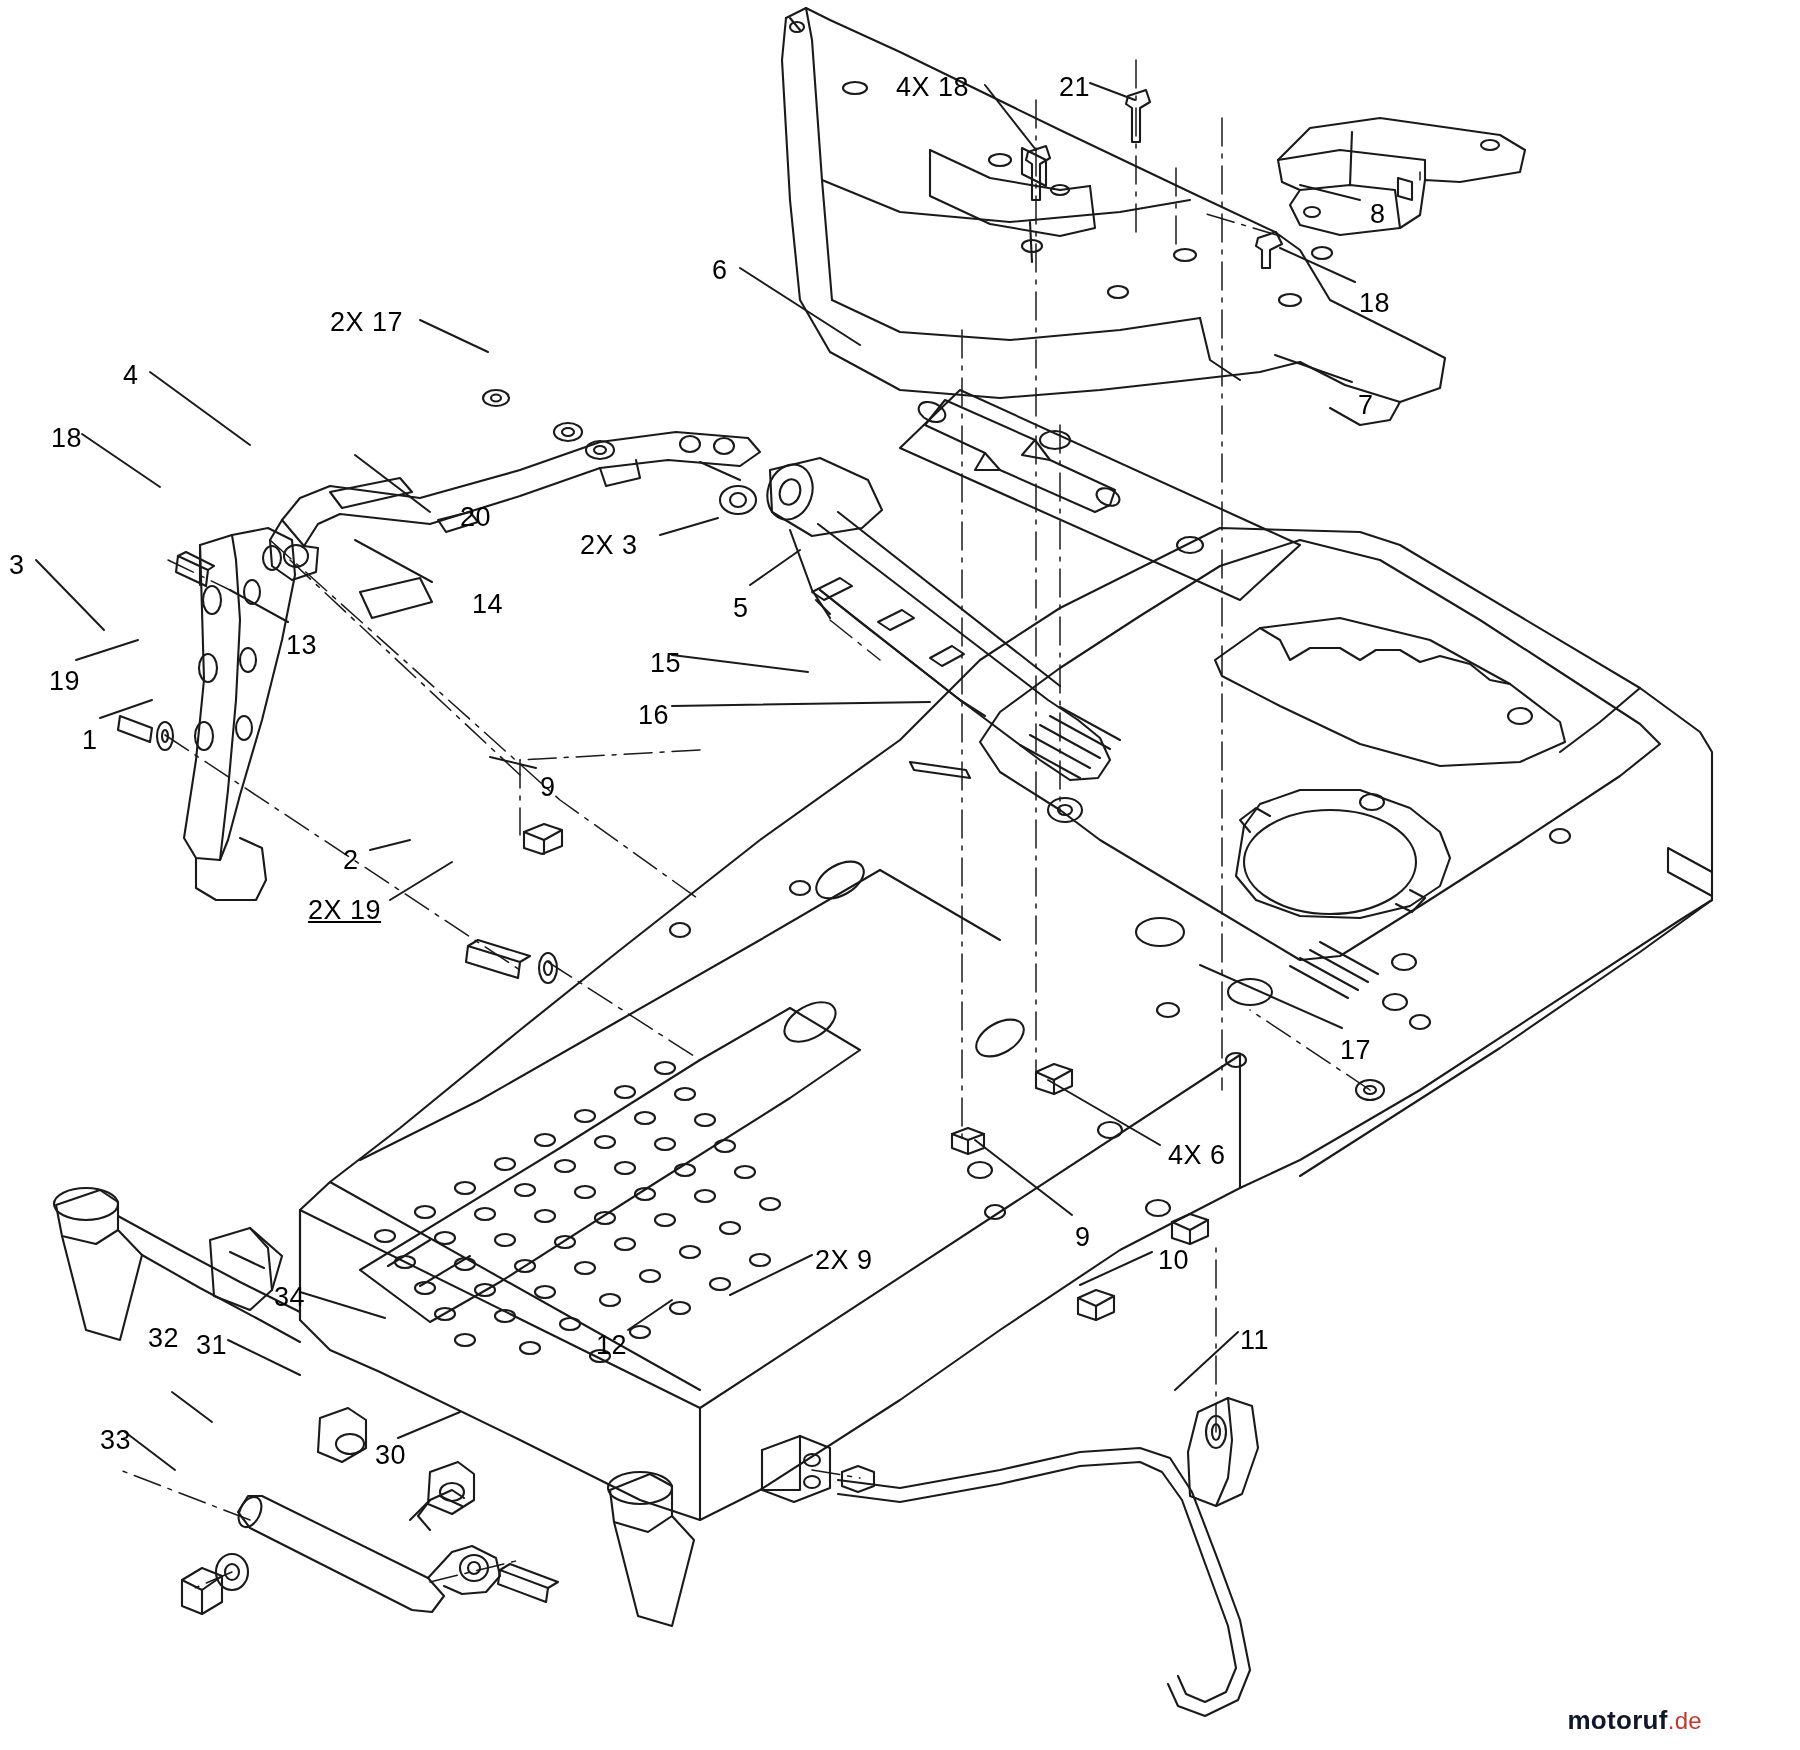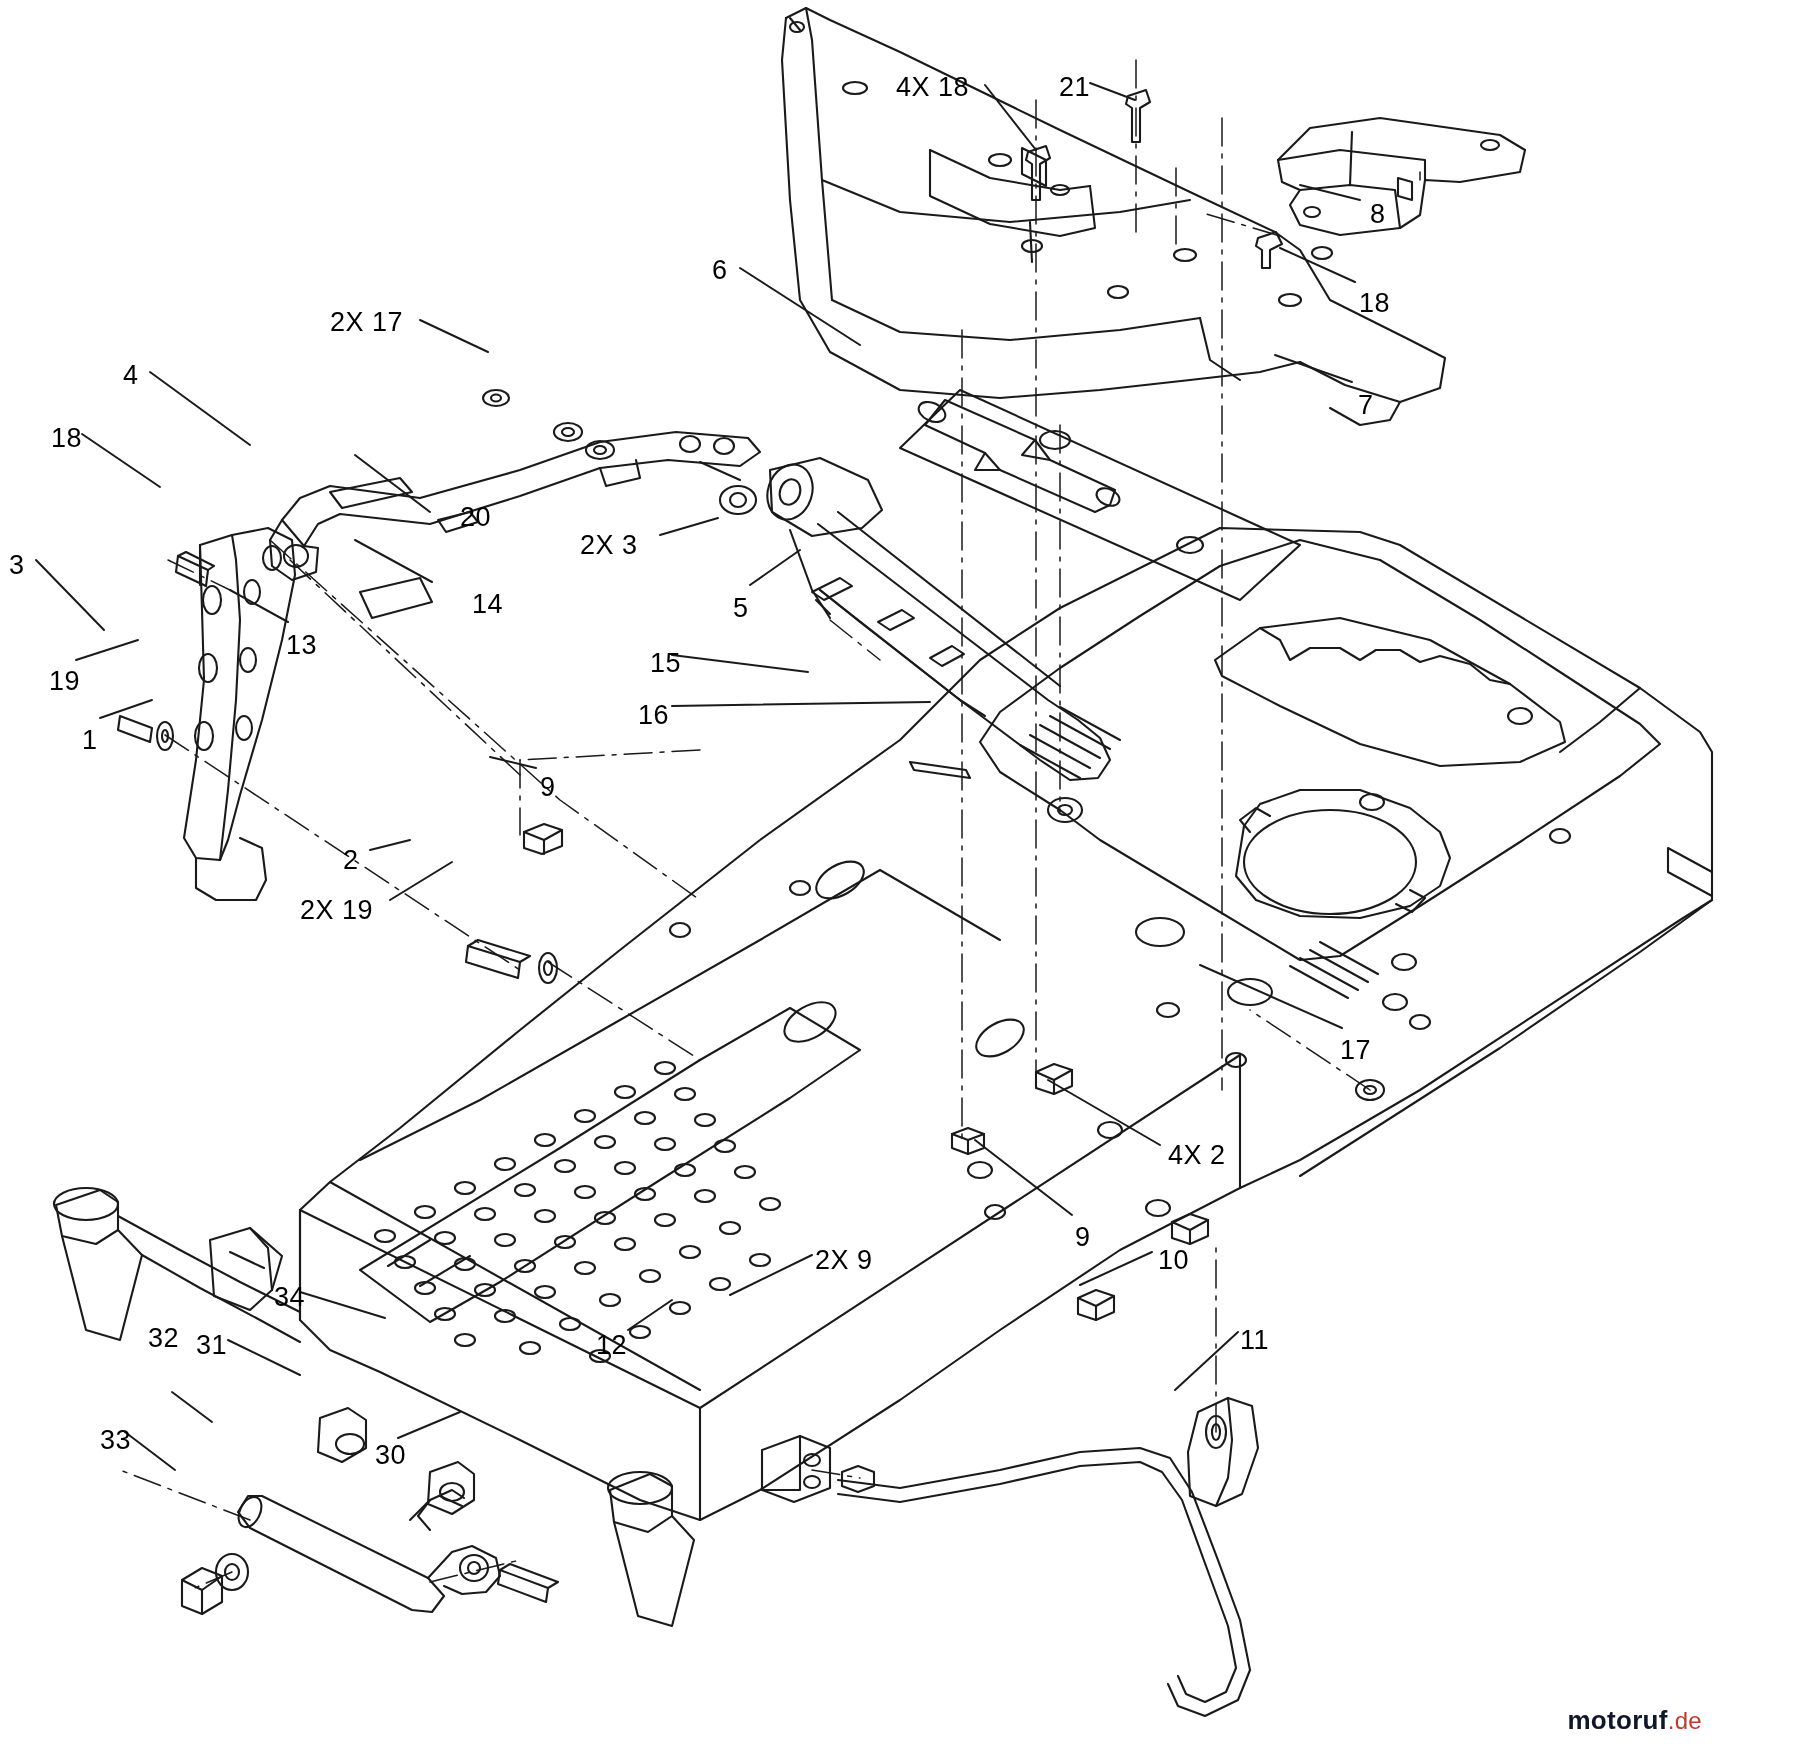--- a/index.html
+++ b/index.html
@@ -443,7 +443,7 @@
       <div class="callout" style="left: 82px; top: 725px;">1</div>
       <div class="callout" style="left: 540px; top: 772px;">9</div>
       <div class="callout" style="left: 343px; top: 845px;">2</div>
-      <div class="callout" style="left: 300px; top: 895px;">2X  19</div>
+      <div class="callout" style="left: 308px; top: 895px; text-decoration: underline;">2X  19</div>
       <div class="callout" style="left: 1340px; top: 1035px;">17</div>
       <div class="callout" style="left: 1168px; top: 1140px;">4X  2</div>
       <div class="callout" style="left: 1075px; top: 1222px;">9</div>

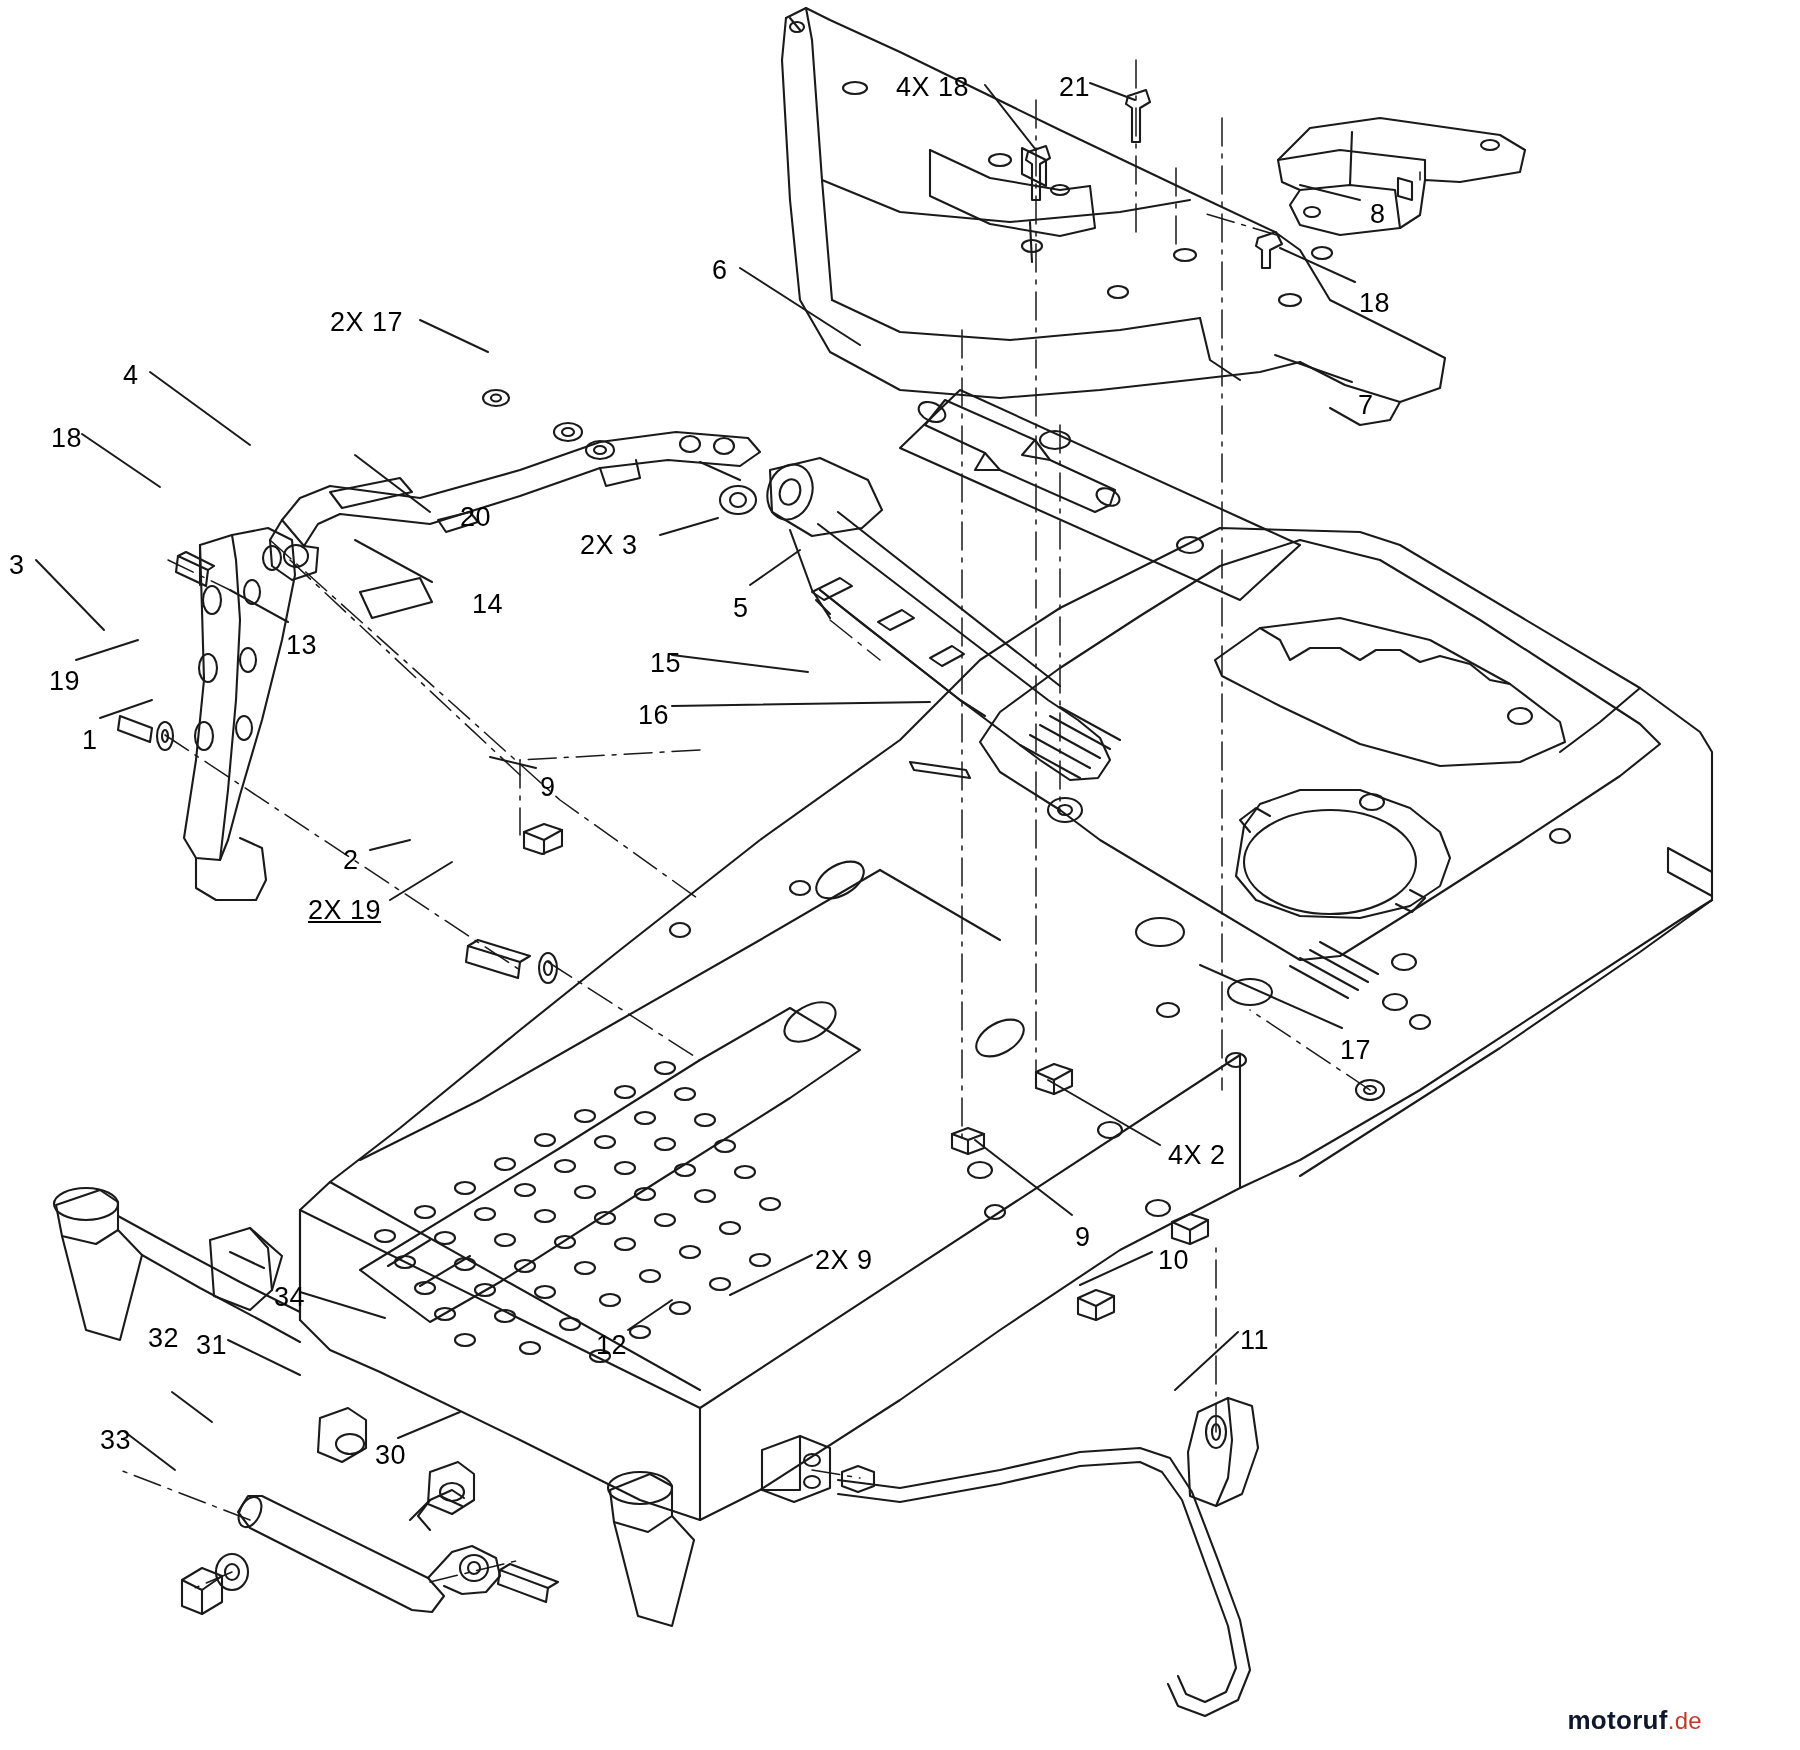--- a/index.html
+++ b/index.html
@@ -445,7 +445,7 @@
       <div class="callout" style="left: 343px; top: 845px;">2</div>
       <div class="callout" style="left: 308px; top: 895px; text-decoration: underline;">2X  19</div>
       <div class="callout" style="left: 1340px; top: 1035px;">17</div>
-      <div class="callout" style="left: 1168px; top: 1140px;">4X  2</div>
+      <div class="callout" style="left: 1168px; top: 1140px;">4X  6</div>
       <div class="callout" style="left: 1075px; top: 1222px;">9</div>
       <div class="callout" style="left: 815px; top: 1245px;">2X  9</div>
       <div class="callout" style="left: 1158px; top: 1245px;">10</div>

